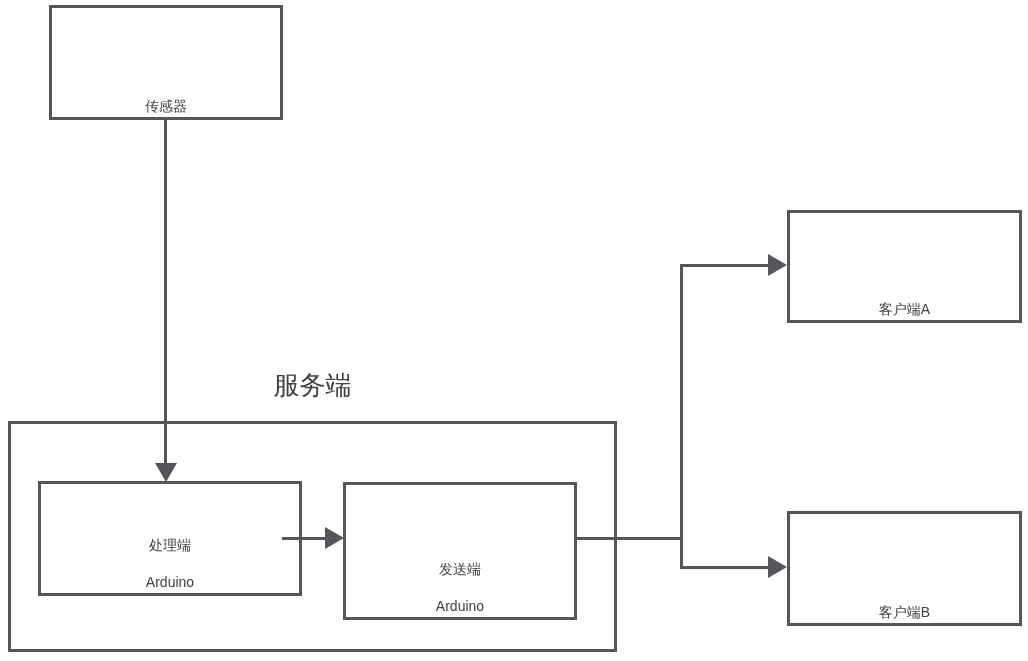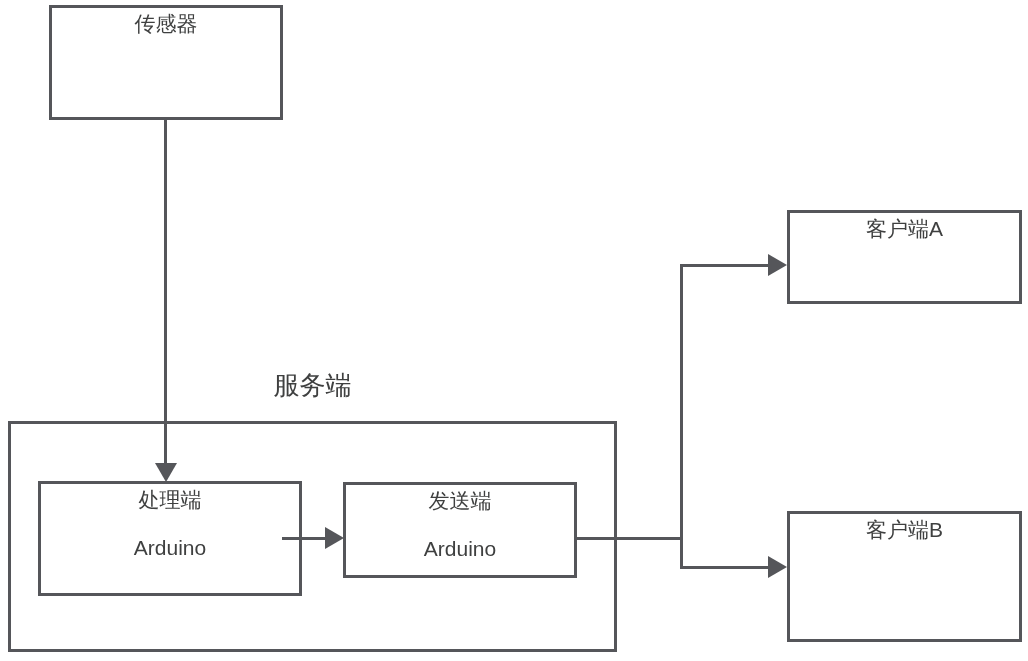--- a/index.html
+++ b/index.html
@@ -24,8 +24,8 @@
     display: flex;
     flex-direction: column;
     align-items: center;
-    justify-content: flex-start;
-    font-size: 21px;
+    justify-content: flex-end;
+    font-size: 14px;
     line-height: 1.5;
     text-align: center;
     gap: 16px;

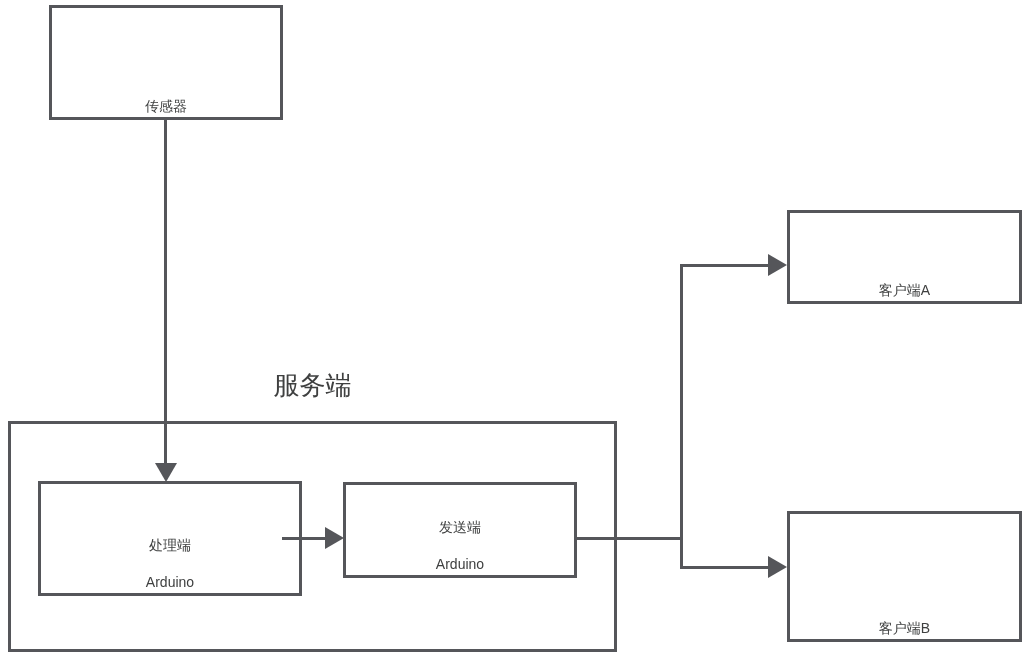--- a/index.html
+++ b/index.html
@@ -68,7 +68,7 @@
   #server-label { left: 8px; top: 369px; width: 609px; }
   #processor { left: 38px;  top: 481px; width: 264px; height: 115px; }
   #sender    { left: 343px; top: 482px; width: 234px; height: 96px; }
-  #client-a  { left: 787px; top: 210px; width: 235px; height: 94px; }
+  #client-a  { left: 787px; top: 210px; width: 235px; height: 113px; }
   #client-b  { left: 787px; top: 511px; width: 235px; height: 131px; }
 
   

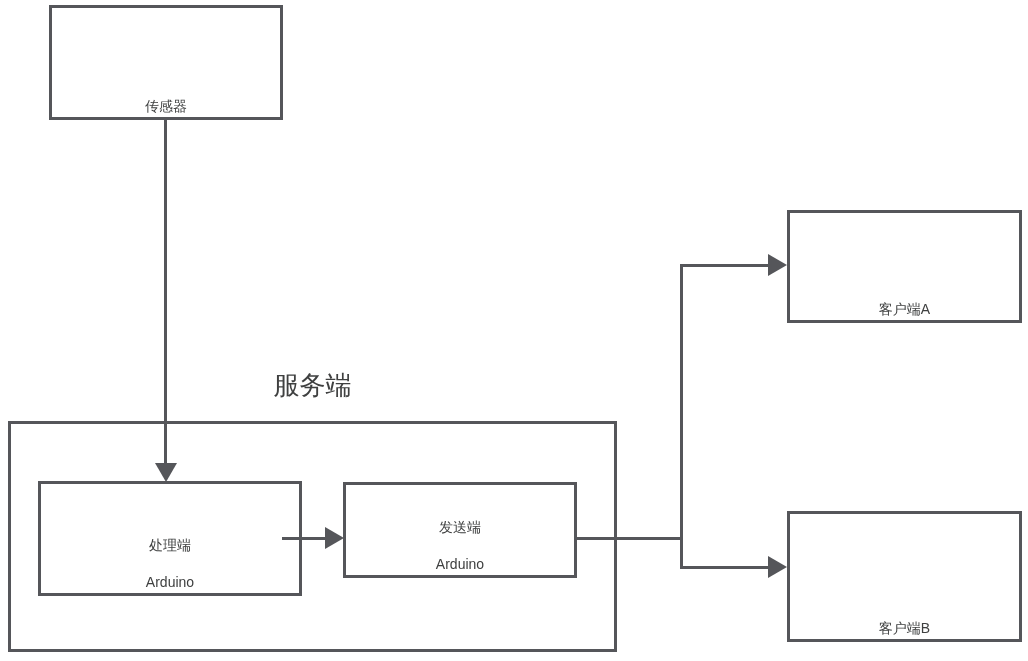--- a/index.html
+++ b/index.html
@@ -67,7 +67,7 @@
   #server    { left: 8px;   top: 421px; width: 609px; height: 231px; }
   #server-label { left: 8px; top: 369px; width: 609px; }
   #processor { left: 38px;  top: 481px; width: 264px; height: 115px; }
-  #sender    { left: 343px; top: 482px; width: 234px; height: 96px; }
+  #sender    { left: 343px; top: 482px; width: 234px; height: 138px; }
   #client-a  { left: 787px; top: 210px; width: 235px; height: 113px; }
   #client-b  { left: 787px; top: 511px; width: 235px; height: 131px; }
 

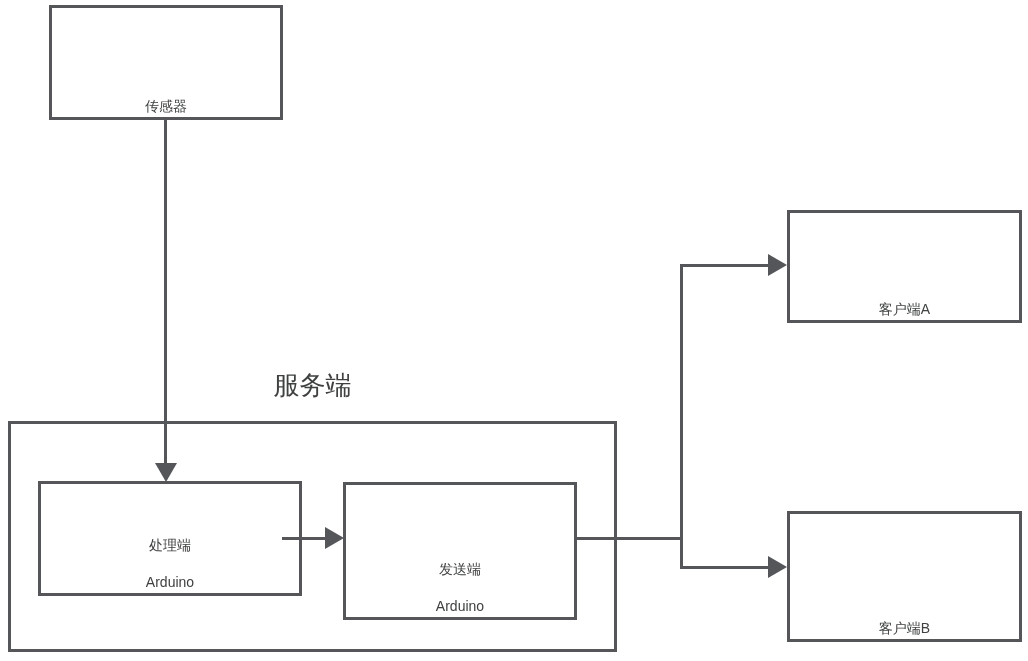--- a/index.html
+++ b/index.html
@@ -69,7 +69,7 @@
   #processor { left: 38px;  top: 481px; width: 264px; height: 115px; }
   #sender    { left: 343px; top: 482px; width: 234px; height: 138px; }
   #client-a  { left: 787px; top: 210px; width: 235px; height: 113px; }
-  #client-b  { left: 787px; top: 511px; width: 235px; height: 131px; }
+  #client-b  { left: 787px; top: 511px; width: 235px; height: 115px; }
 
   
   #edge-sensor-v        { left: 164px; top: 120px; width: 3px;  height: 343px; }

